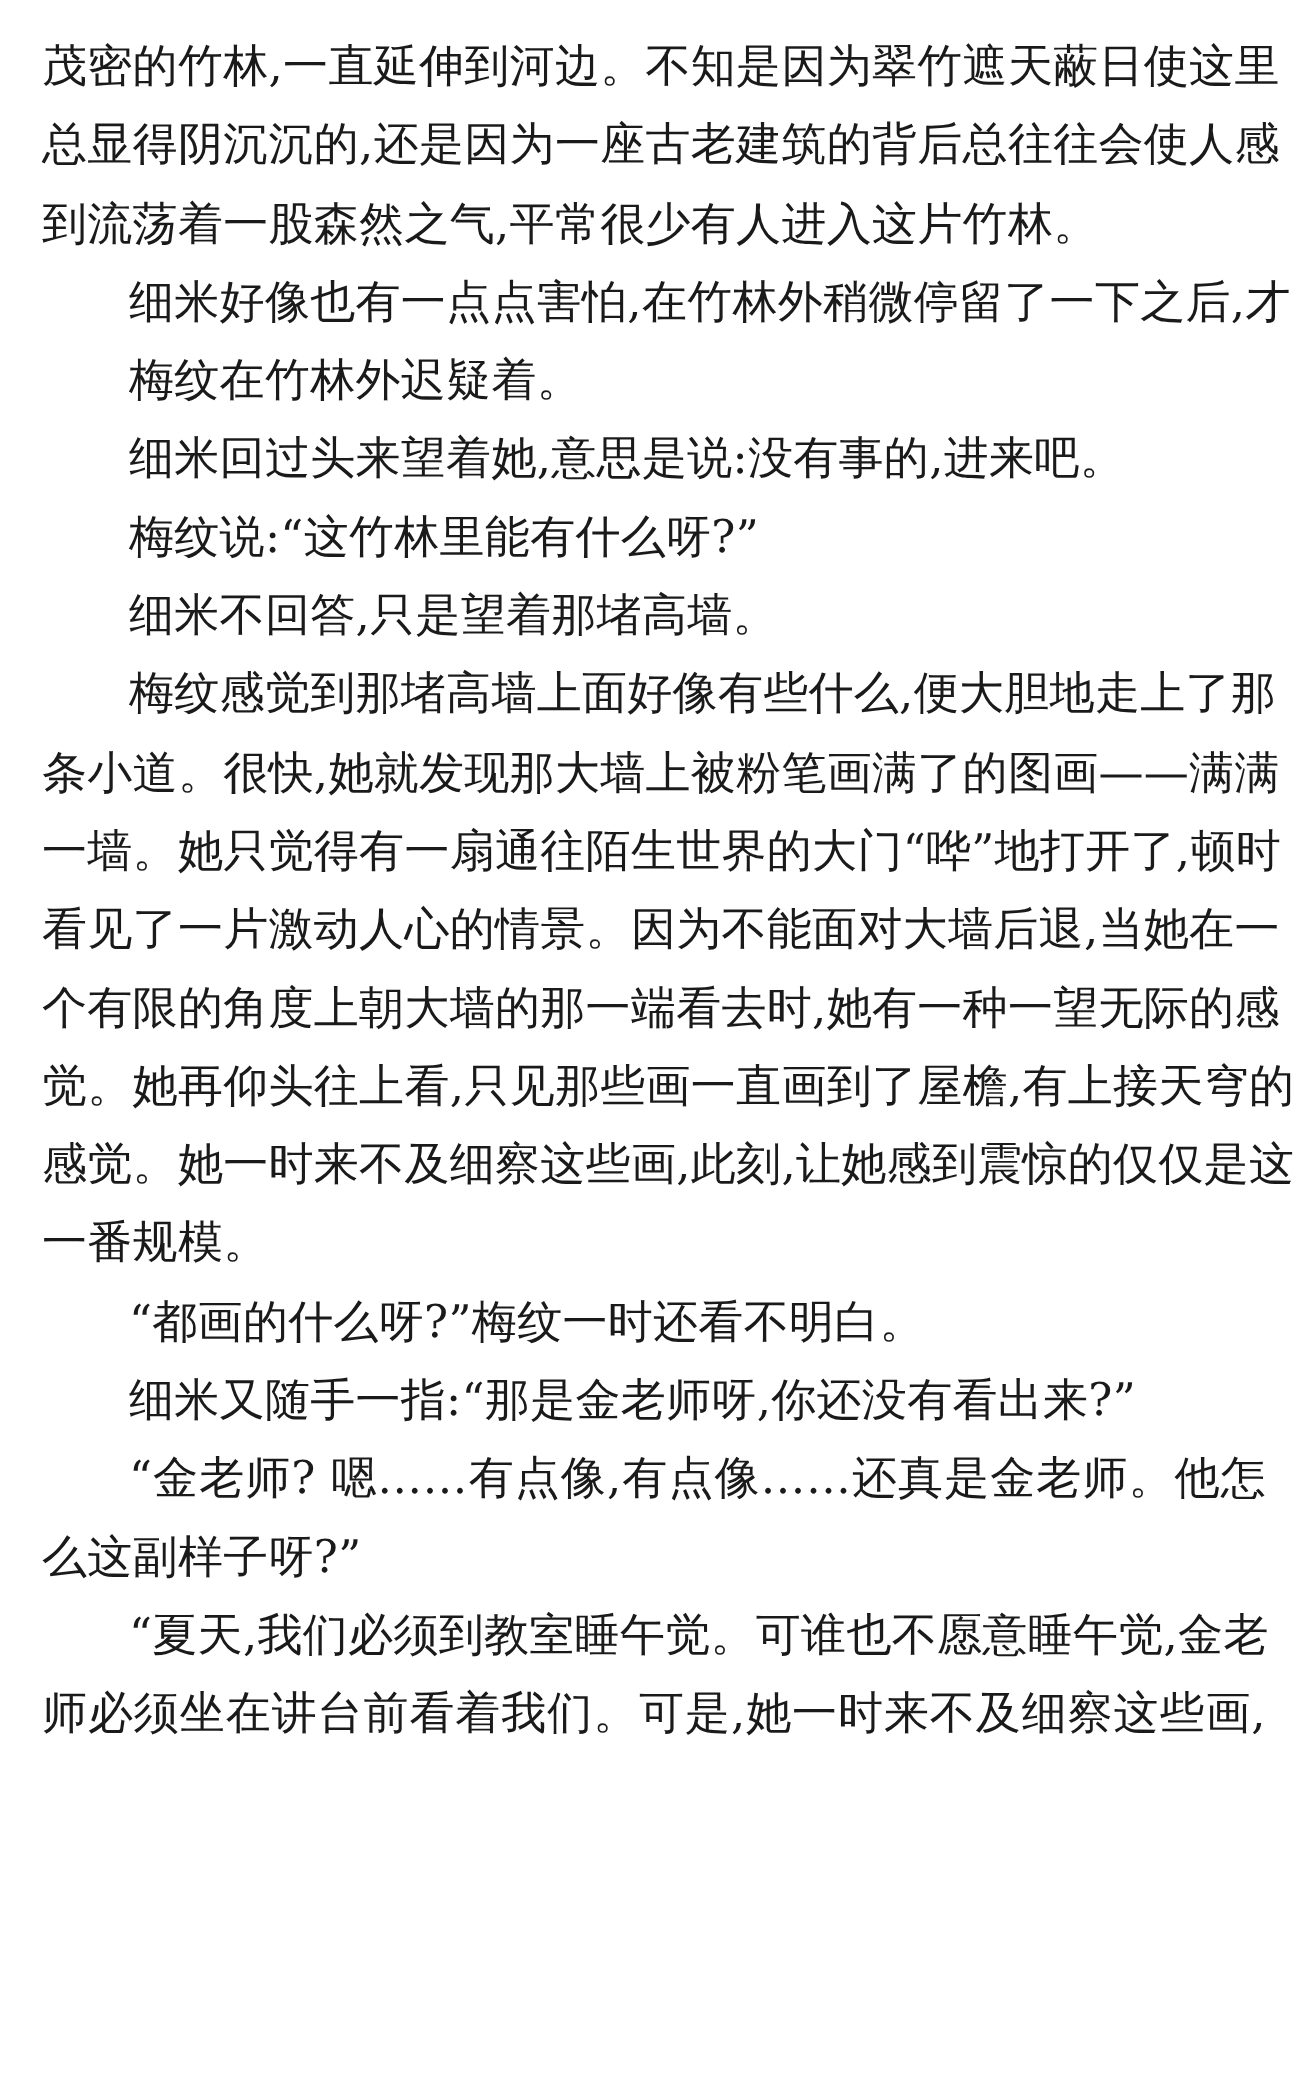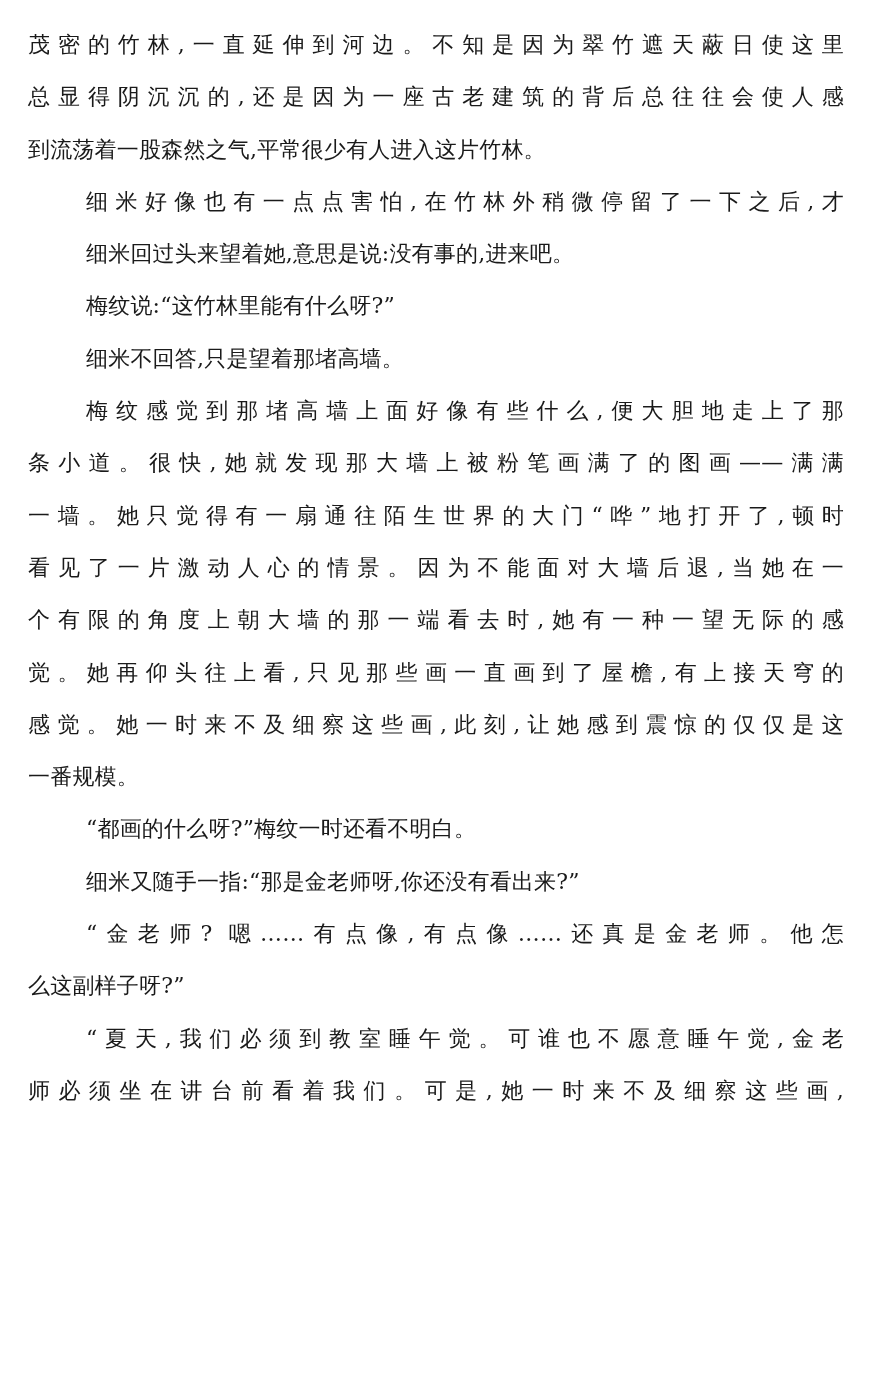--- a/index.html
+++ b/index.html
@@ -24,7 +24,7 @@
     .line {
       height: 52.3px;
       line-height: 52.3px;
-      font-size: 22px;
+      font-size: 30px;
       white-space: nowrap;
       letter-spacing: 0.2px;
     }

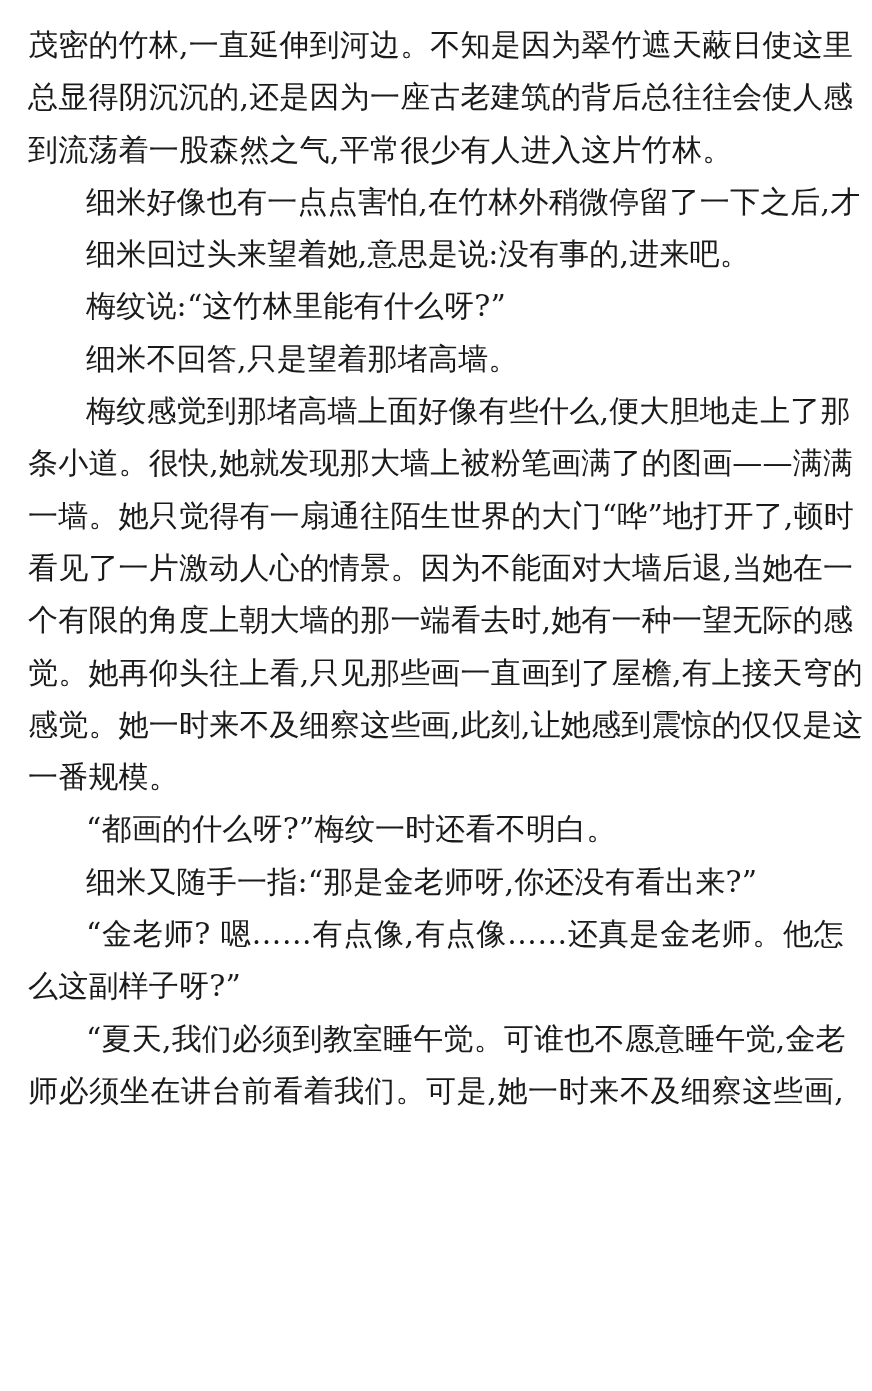--- a/index.html
+++ b/index.html
@@ -79,6 +79,7 @@
   <div class="line justify">总显得阴沉沉的,还是因为一座古老建筑的背后总往往会使人感</div>
   <div class="line">到流荡着一股森然之气,平常很少有人进入这片竹林。</div>
   <div class="line indent justify">细米好像也有一点点害怕,在竹林外稍微停留了一下之后,才</div>
+  <div class="line indent">梅纹在竹林外迟疑着。</div>
   <div class="line indent">细米回过头来望着她,意思是说:没有事的,进来吧。</div>
   <div class="line indent">梅纹说:“这竹林里能有什么呀?”</div>
   <div class="line indent">细米不回答,只是望着那堵高墙。</div>

